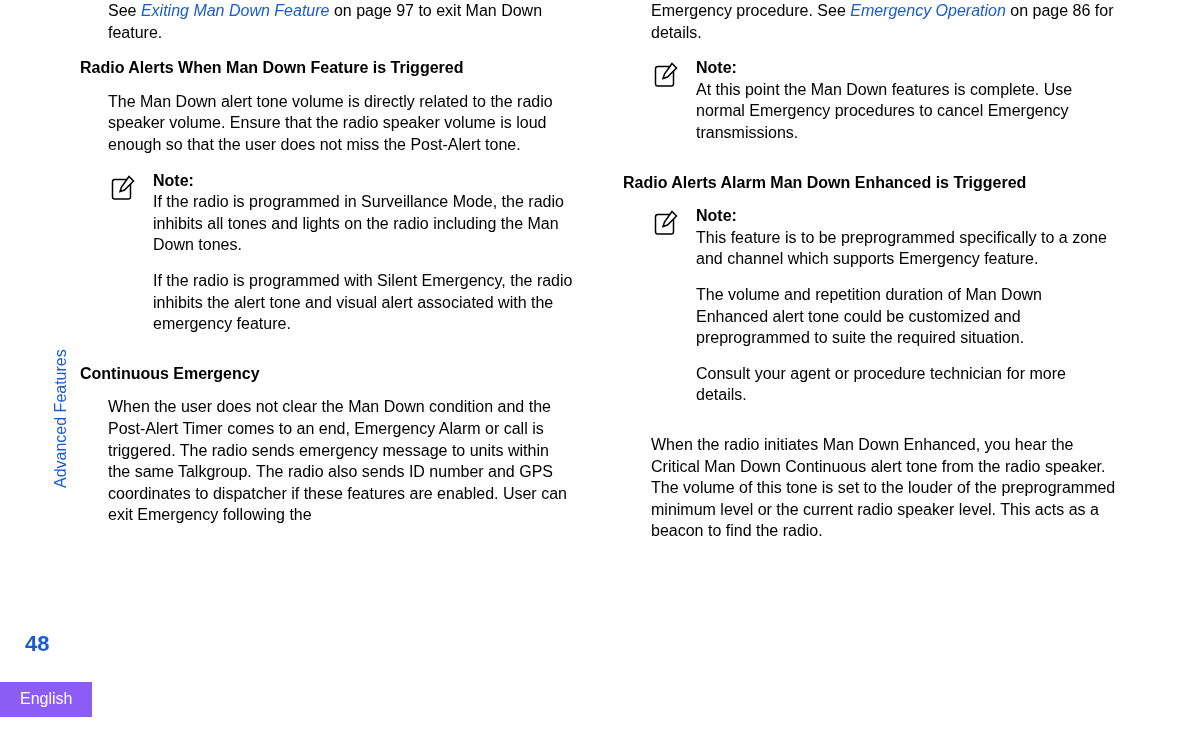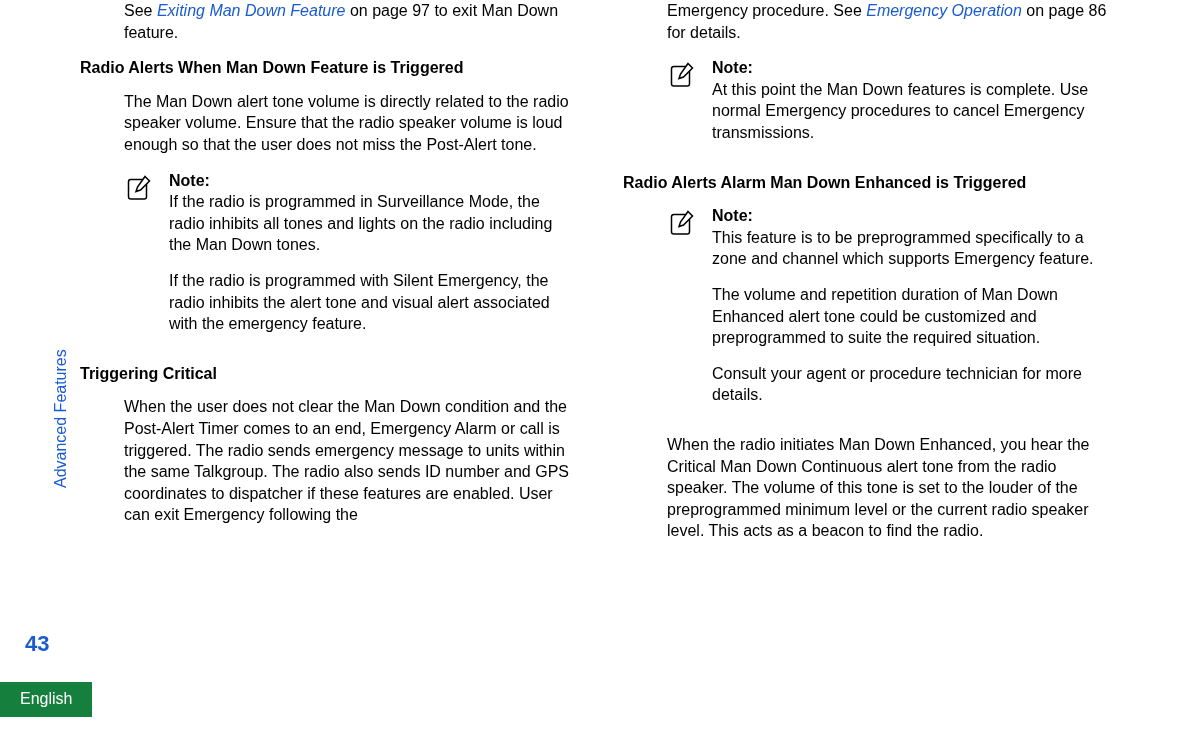--- a/index.html
+++ b/index.html
@@ -68,7 +68,7 @@
     width: 495px;
     box-sizing: border-box;
   }
-  .indent1 { margin-left: 44px; }
+  .indent1 { margin-left: 28px; }
   .block { margin-bottom: 14px; }
   .heading {
     font-weight: bold;

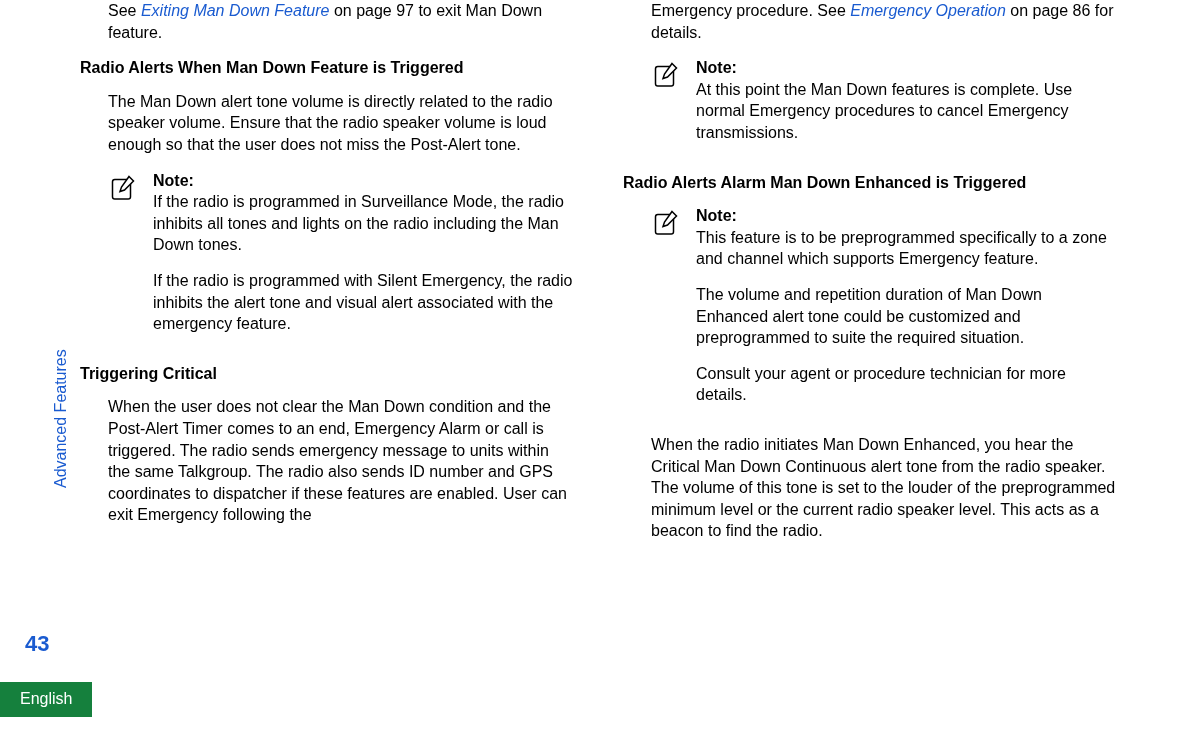--- a/index.html
+++ b/index.html
@@ -130,7 +130,7 @@
       </div>
     </div>
 
-    <div class="heading">Triggering Critical</div>
+    <div class="heading">Continuous Emergency</div>
 
     <div class="block indent1">When the user does not clear the Man Down condition and the Post-Alert Timer comes to an end, Emergency Alarm or call is triggered. The radio sends emergency message to units within the same Talkgroup. The radio also sends ID number and GPS coordinates to dispatcher if these features are enabled. User can exit Emergency following the</div>
 

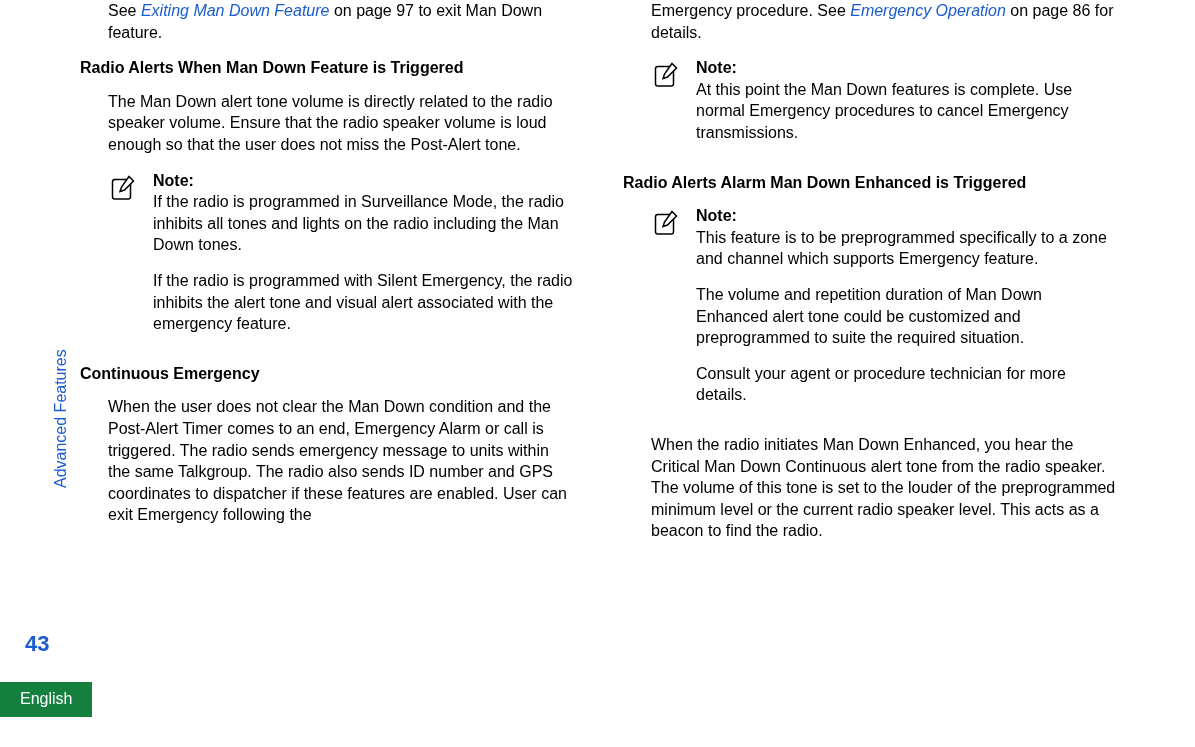--- a/index.html
+++ b/index.html
@@ -100,7 +100,7 @@
 
 <div class="sidebar">
   <div class="sidebar-label">Advanced Features</div>
-  <div class="page-number">43</div>
+  <div class="page-number">48</div>
   <div class="lang-tag">English</div>
 </div>
 

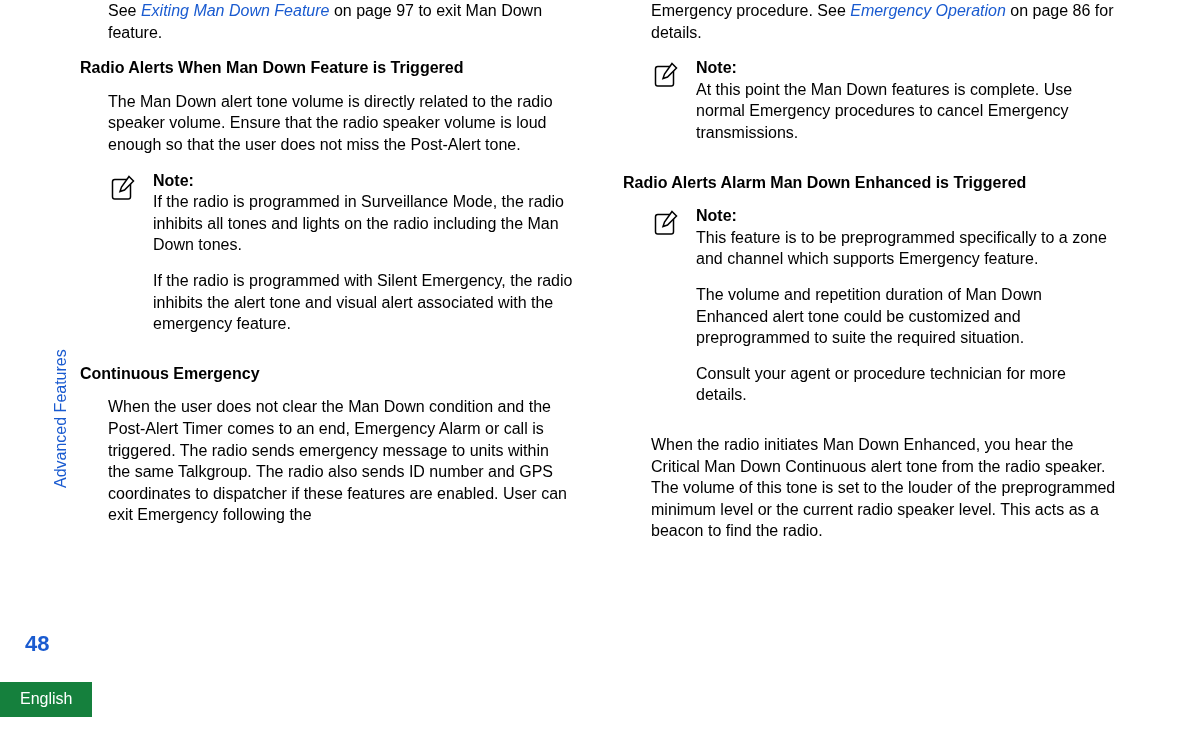--- a/index.html
+++ b/index.html
@@ -49,7 +49,7 @@
     position: absolute;
     left: 0;
     top: 682px;
-    background: #15803d;
+    background: #8b5cf6;
     color: #fff;
     padding: 6px 20px 7px 20px;
     font-size: 16px;

